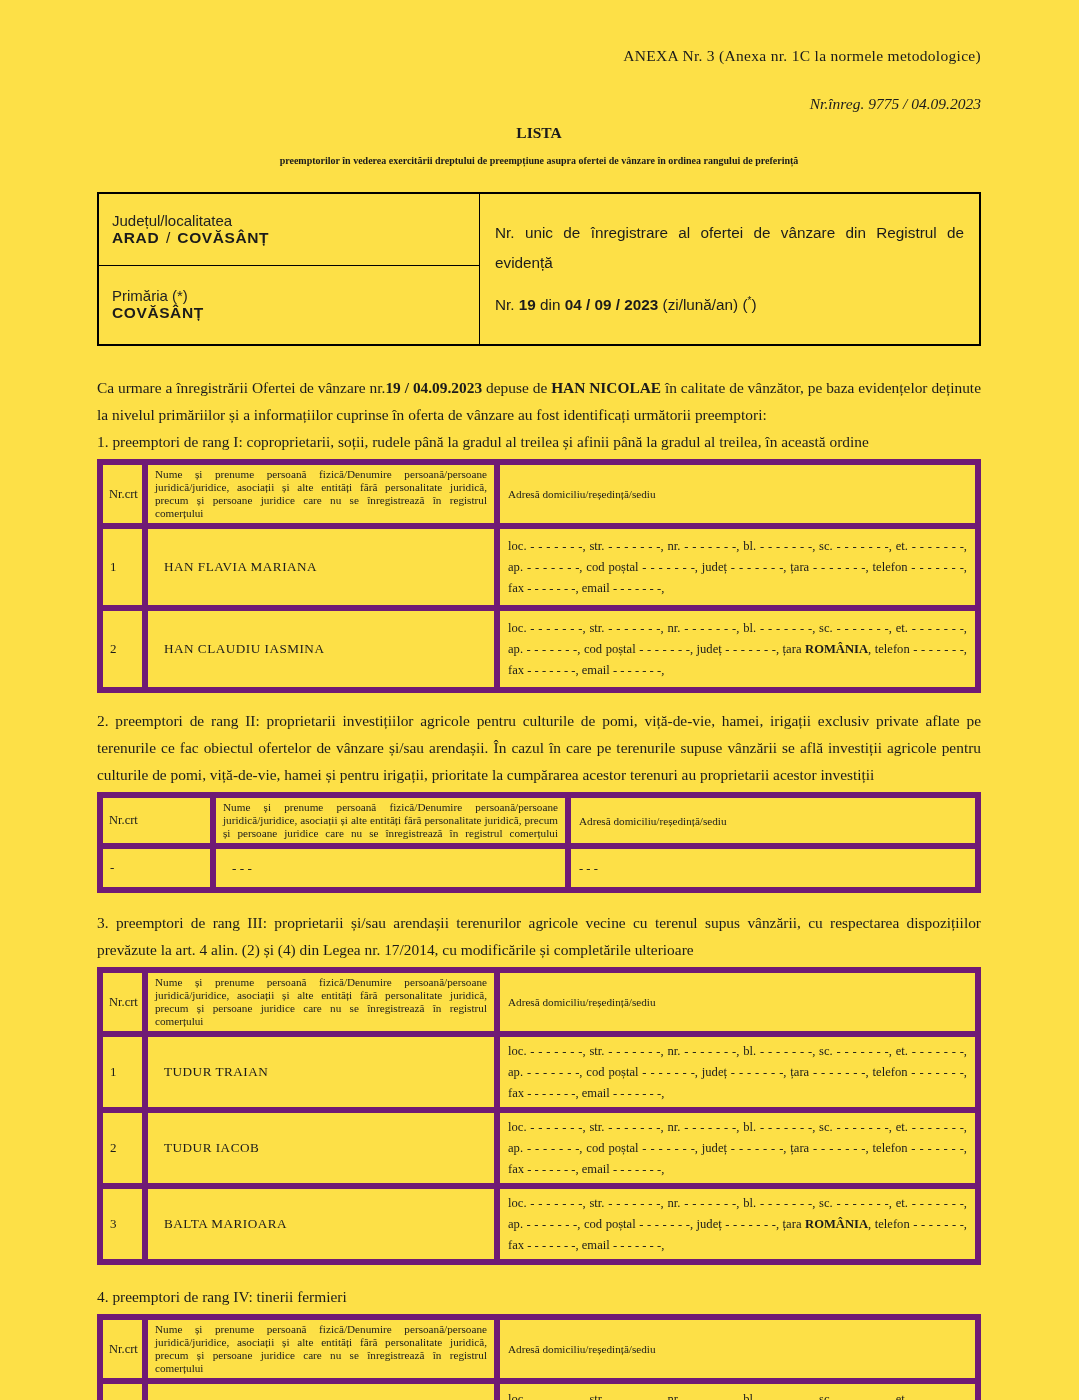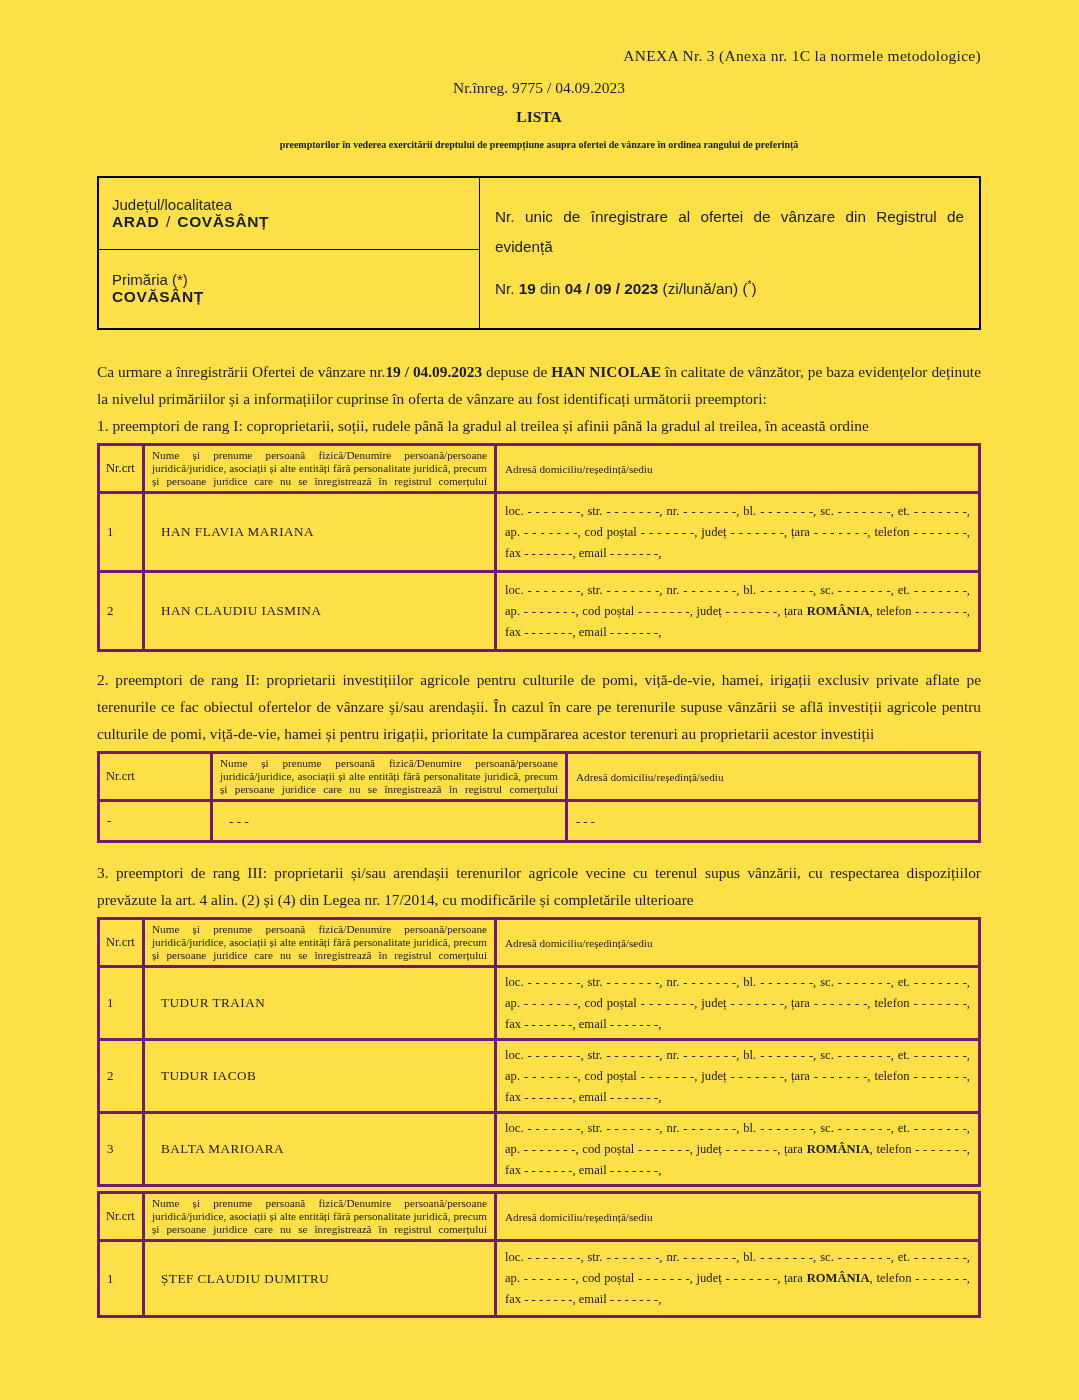--- a/index.html
+++ b/index.html
@@ -11,7 +11,7 @@
   .content { width:884px; margin-left:97px; }
 
   .anexa   { margin-top:47px; text-align:right; font-size:15.5px; letter-spacing:0.3px; }
-  .regline { margin-top:14px; text-align:center; font-size:15.5px; }
+  .regline { margin-top:30px; text-align:right; font-size:15.5px;font-style:italic; }
   .title   { margin-top:11px; text-align:center; font-weight:bold; font-size:15.5px; }
   .subtitle{ margin:6px auto 0; max-width:845px; text-align:center; font-weight:bold;
              font-size:10px; line-height:25px; }

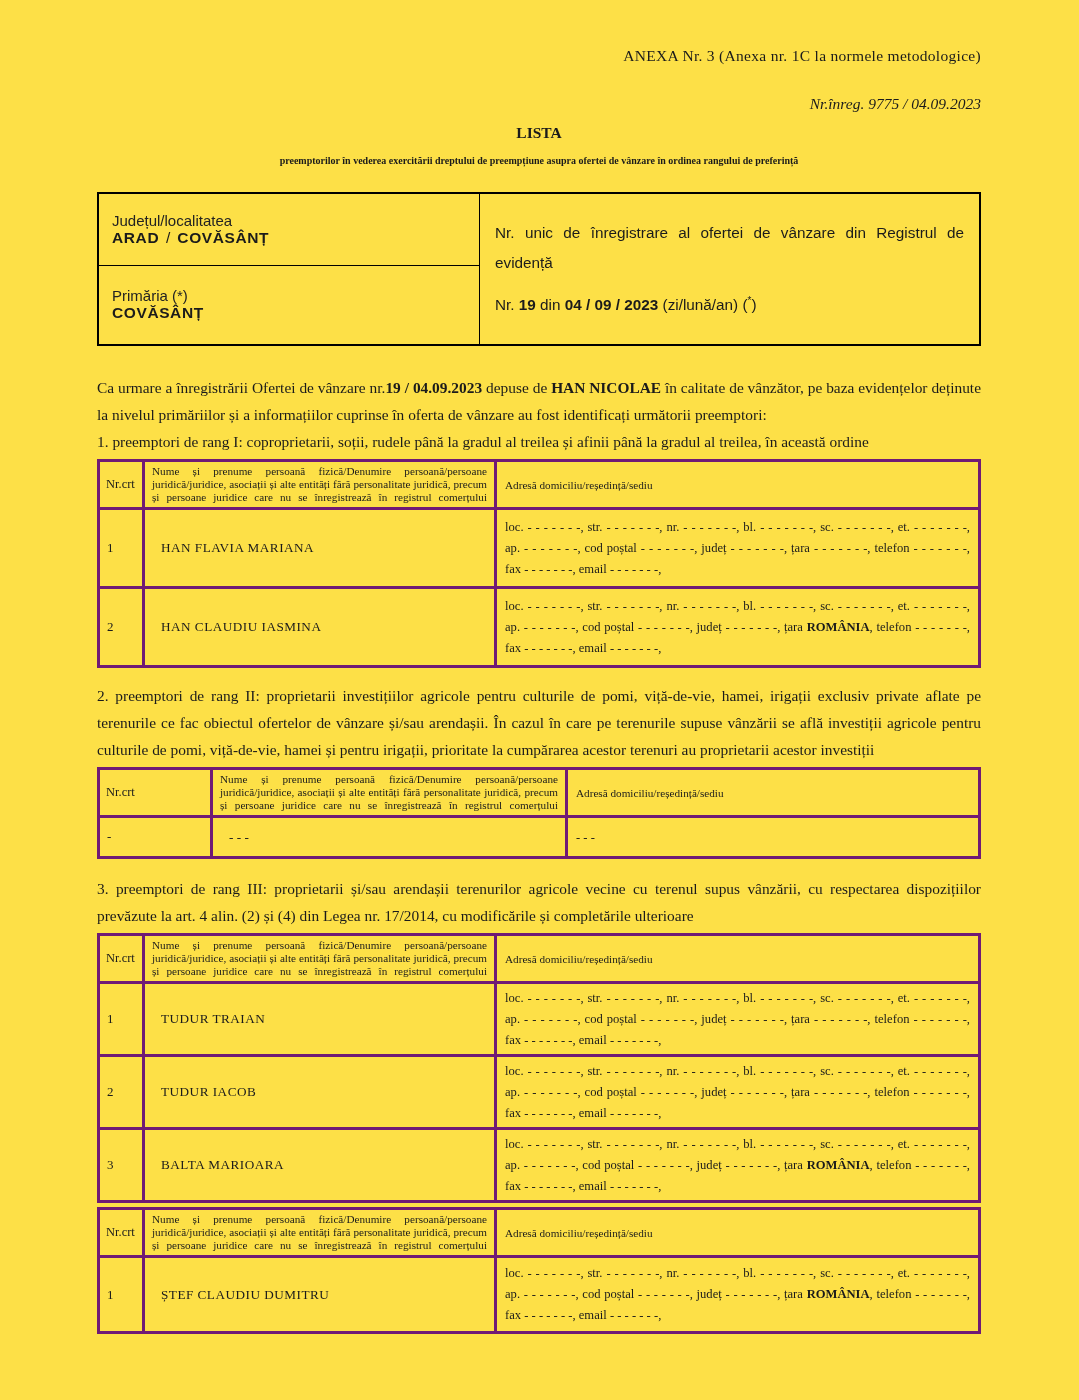--- a/index.html
+++ b/index.html
@@ -35,7 +35,7 @@
   .m14  { margin-top:14px; } .m16 { margin-top:16px; } .m18 { margin-top:18px; }
 
   .ptable { margin-top:4px; width:100%; border-collapse:collapse; border:2px solid #000; }
-  .ptable th, .ptable td { border:3px solid #701a75; font-weight:normal; }
+  .ptable th, .ptable td { border:6px solid #701a75; font-weight:normal; }
   .ptable thead th { border-bottom:2px solid #000; }
   .h-nr   { font-size:12.5px; text-align:left; padding:2px 2px 2px 6px; vertical-align:middle; }
   .h-name { font-size:11.2px; line-height:13px; text-align:justify; text-align-last:justify;

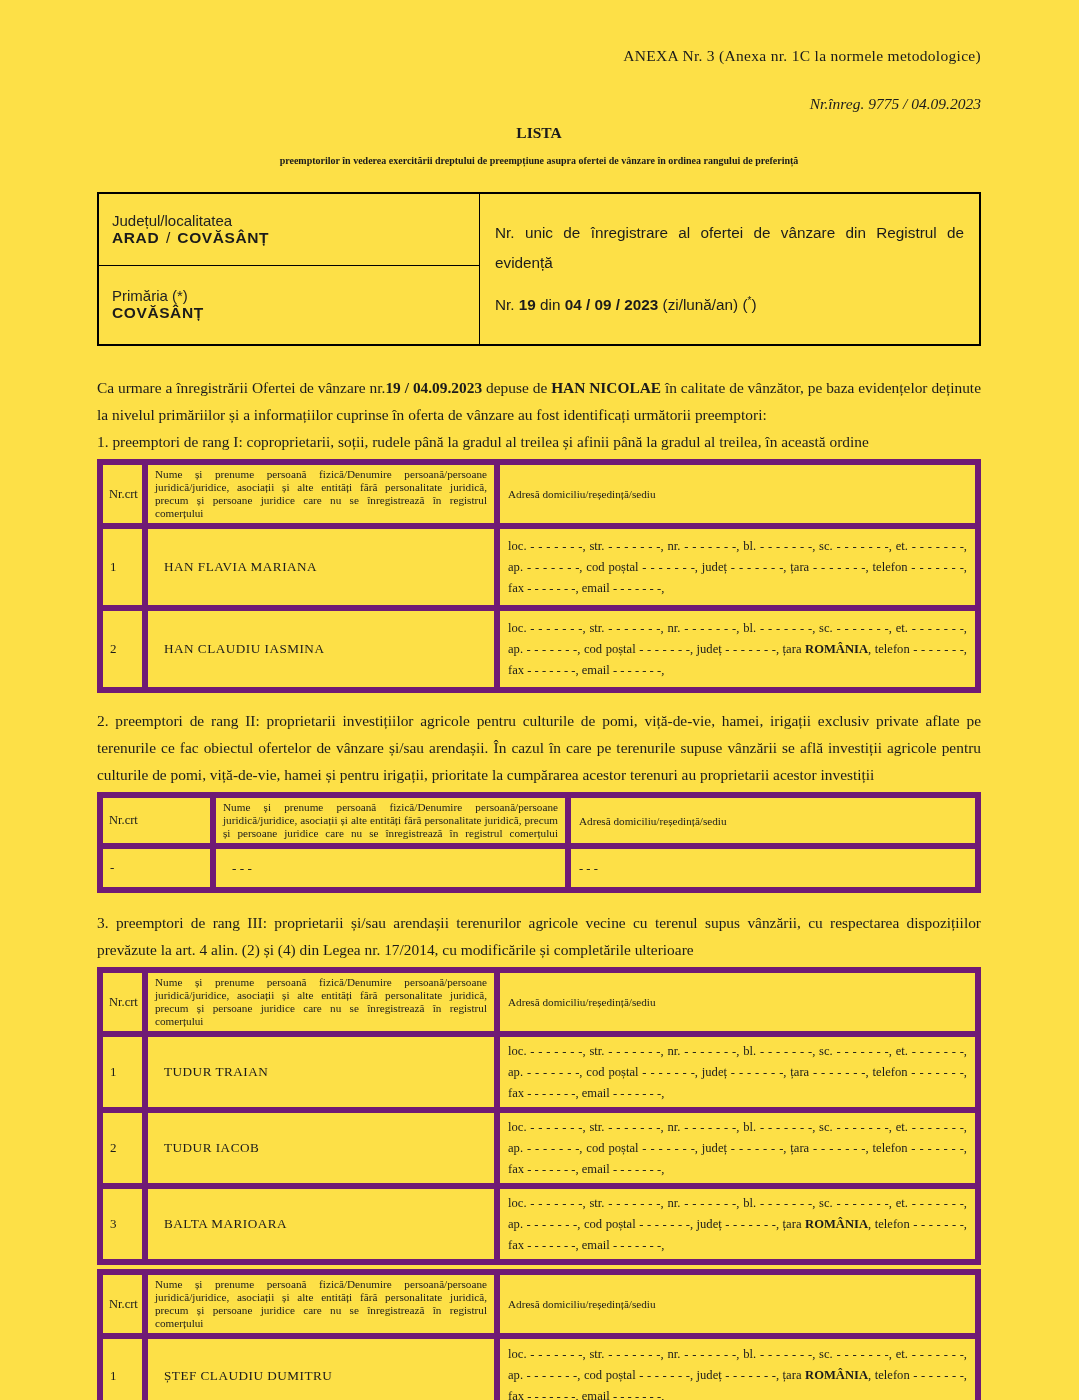--- a/index.html
+++ b/index.html
@@ -210,6 +210,7 @@
       </tbody>
     </table>
 
+    <p class="sec m18">4. preemptori de rang IV: tinerii fermieri</p>
 
     <table class="ptable t4">
       <colgroup>

